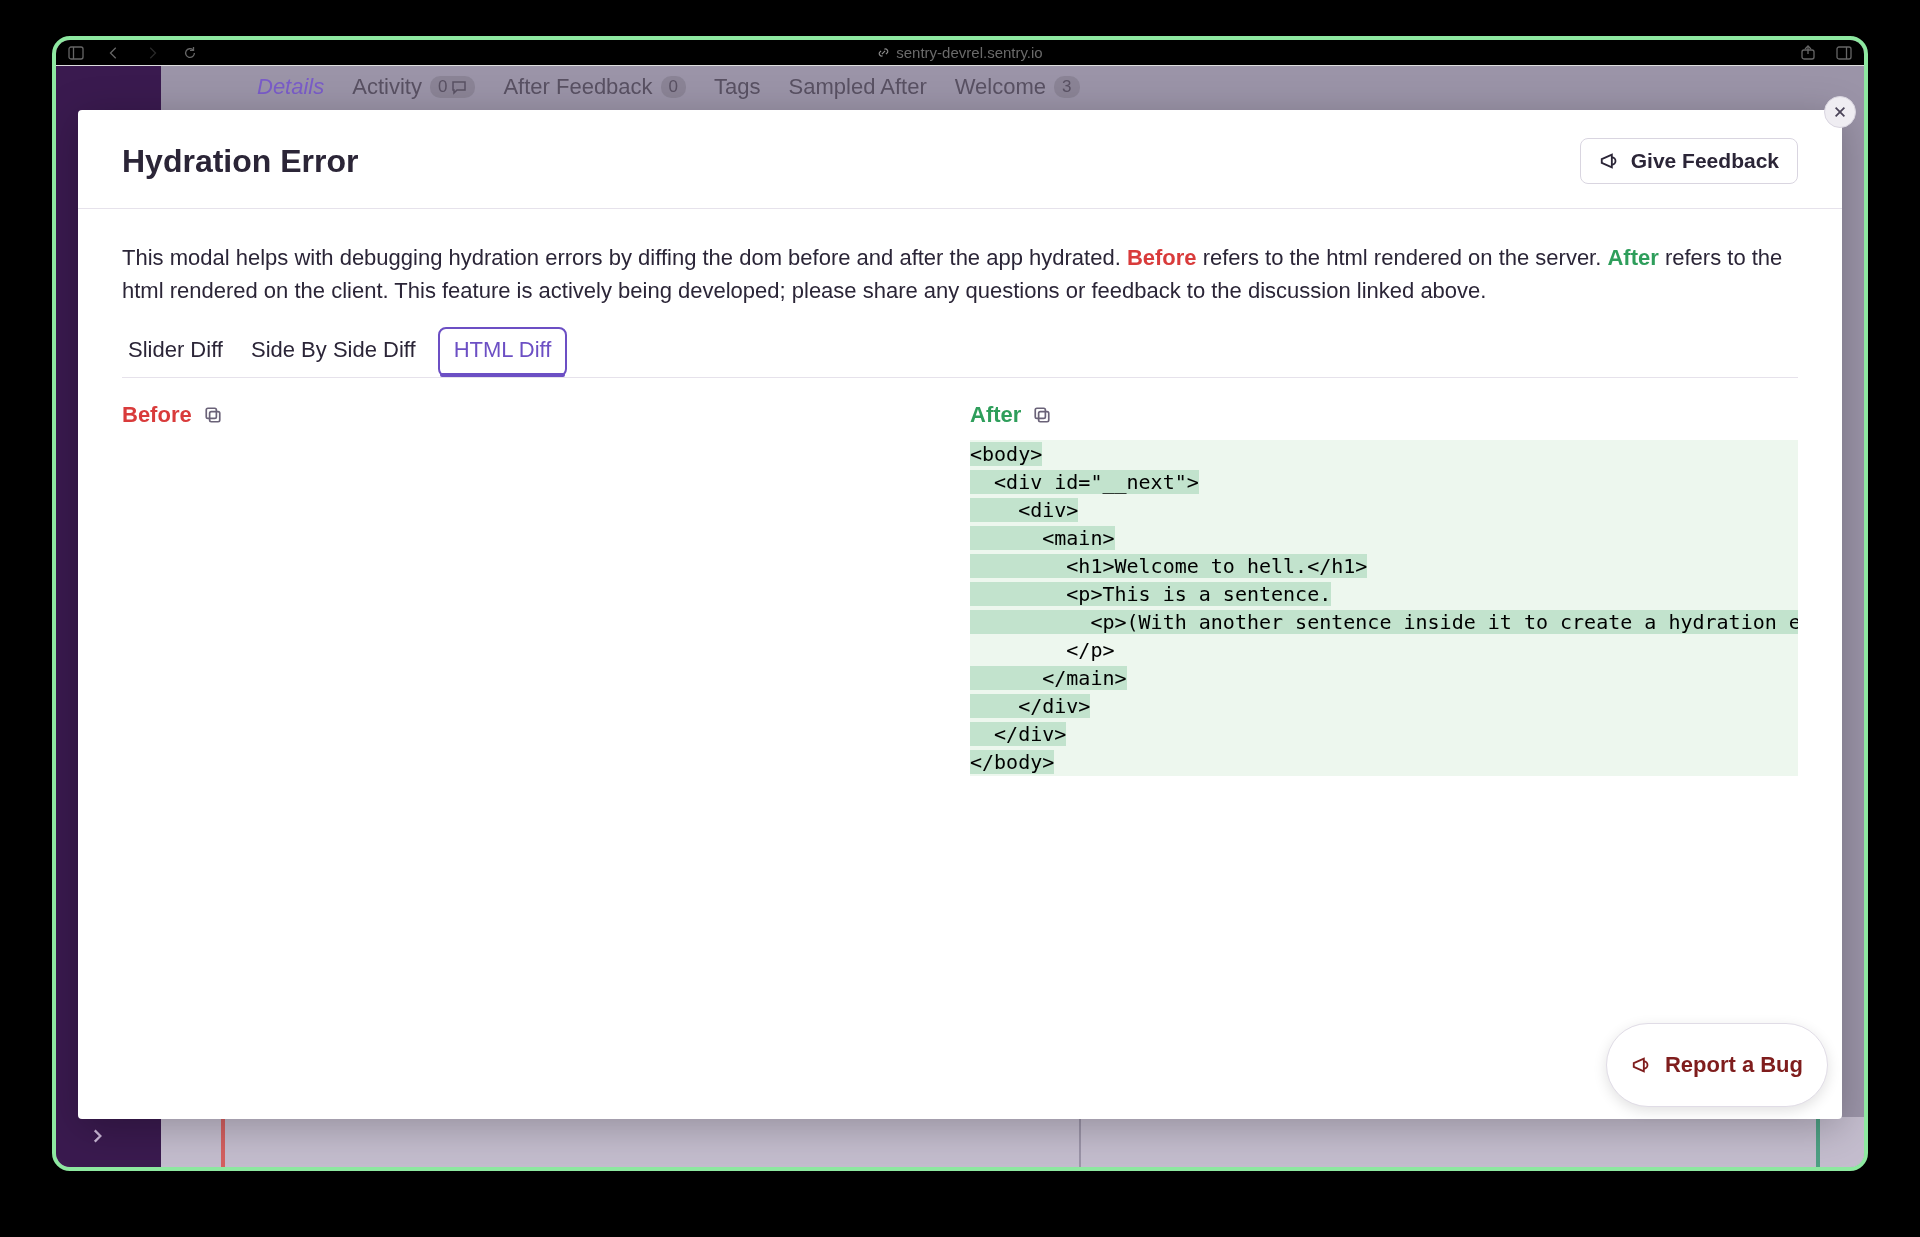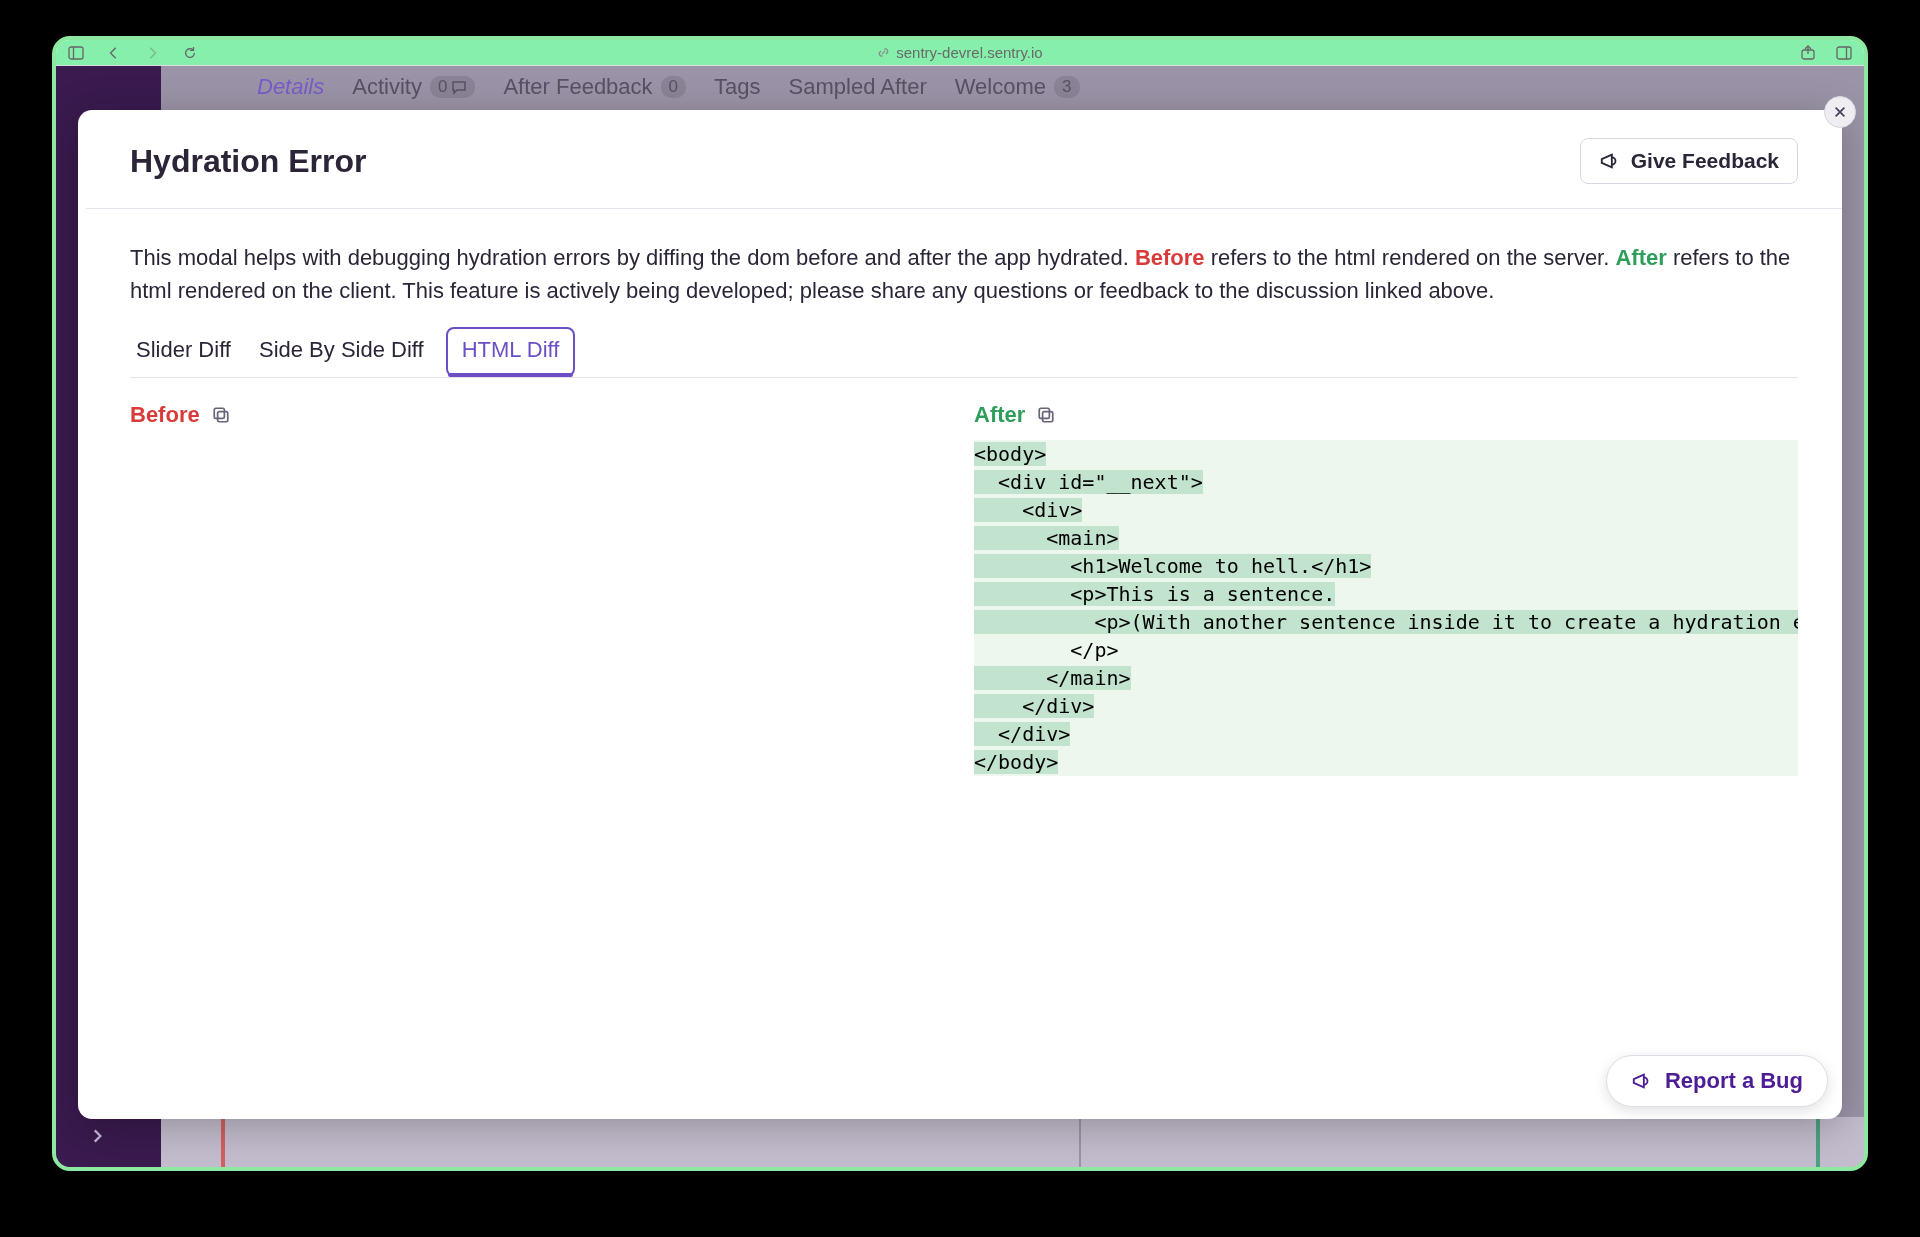--- a/index.html
+++ b/index.html
@@ -20,7 +20,7 @@
   }
   .browser-chrome {
     height: 26px;
-    background: #86efac;
+    background: #000000;
     border-bottom: 1px solid #ddd;
     display: flex;
     align-items: center;

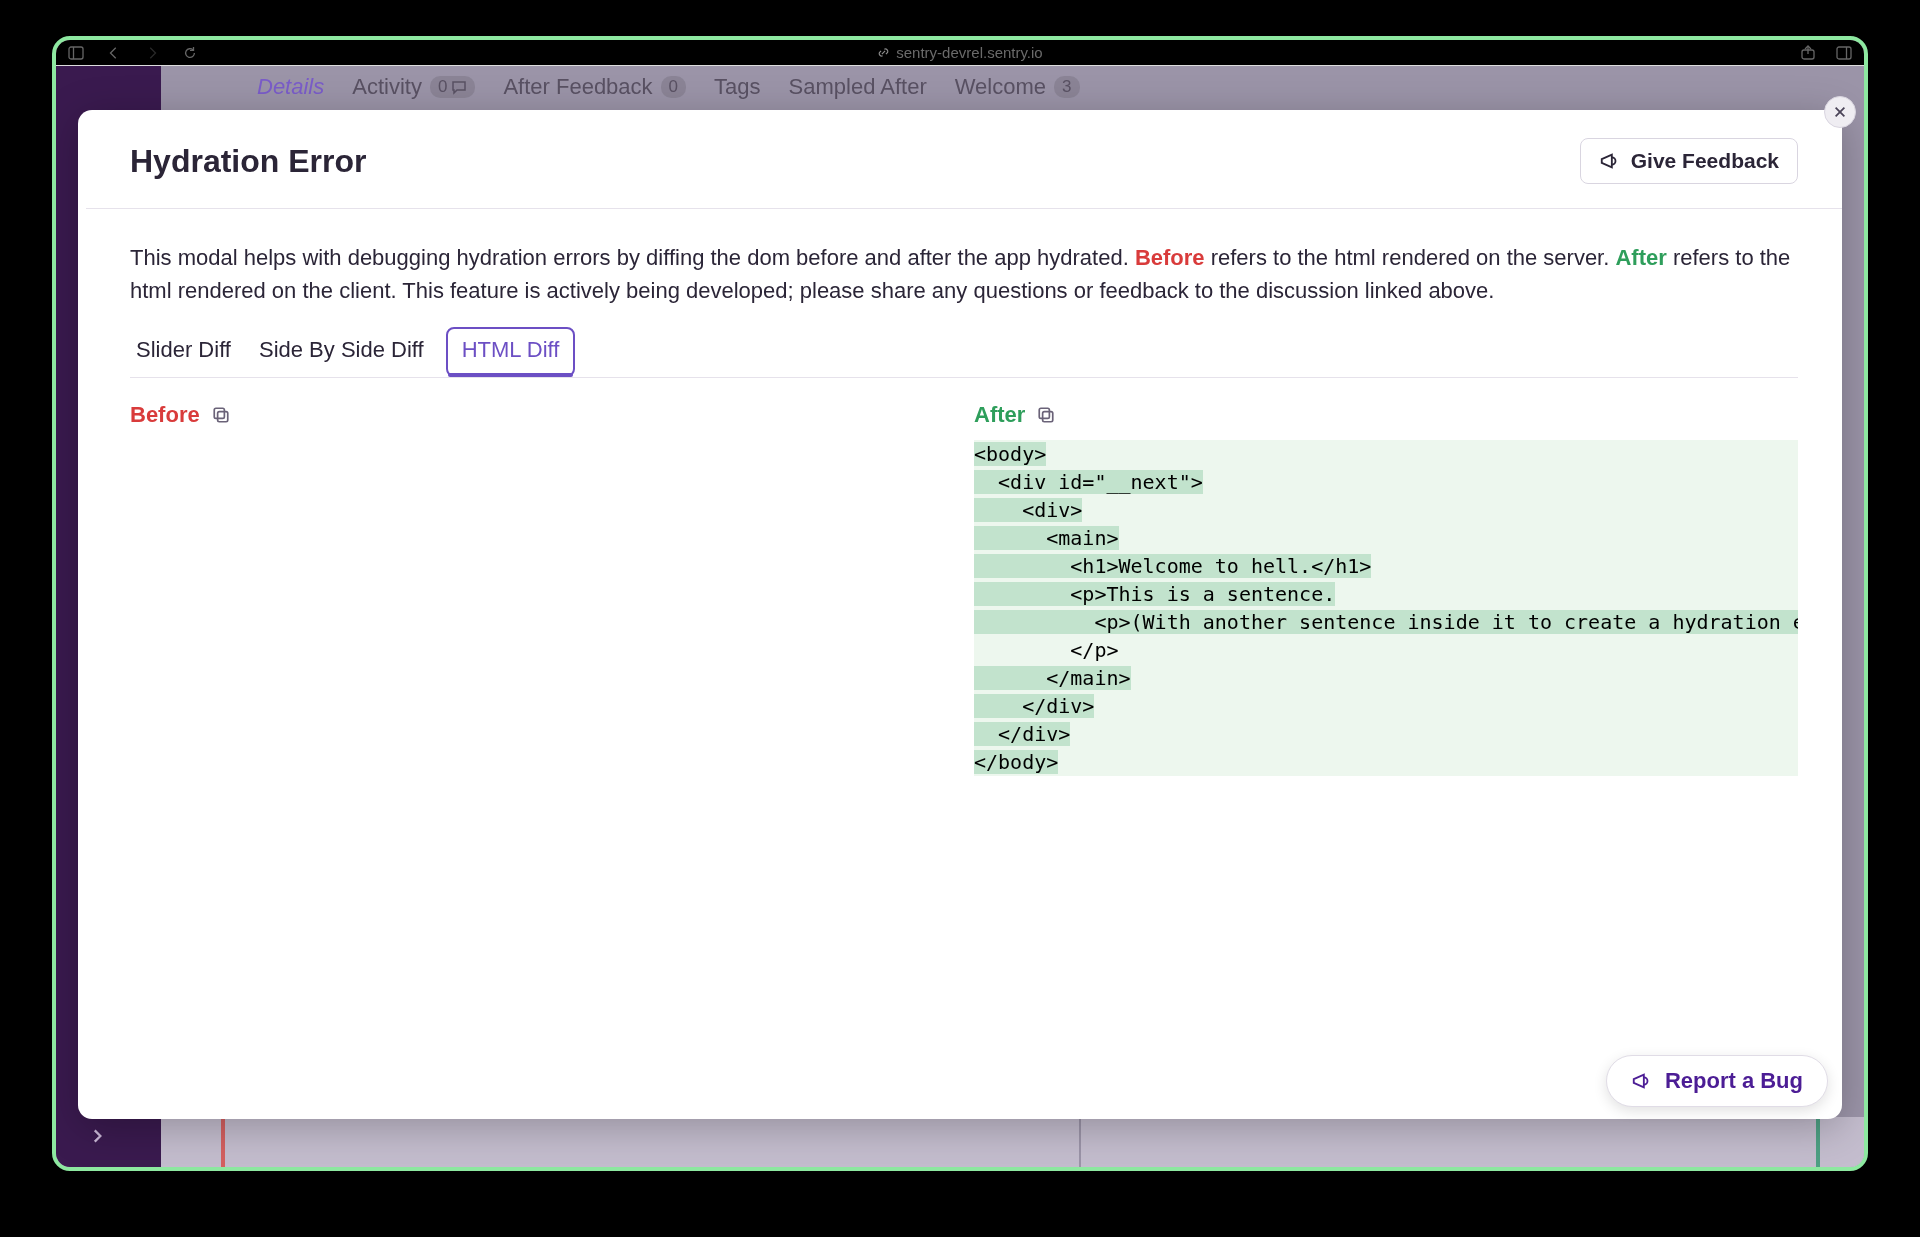--- a/index.html
+++ b/index.html
@@ -77,11 +77,10 @@
   
   .modal {
     position:absolute; top:70px; left:22px; right:22px; bottom:48px;
-    background:#fff; border-radius:14px;
+    background:#fff; border-radius:4px;
     box-shadow: 0 8px 40px rgba(0,0,0,0.25);
     display:flex; flex-direction:column;
     overflow:hidden;
-    padding-left:8px;
   }
   .close-abs {
     position:absolute; top:70px; right:22px; transform:translate(14px,-14px);

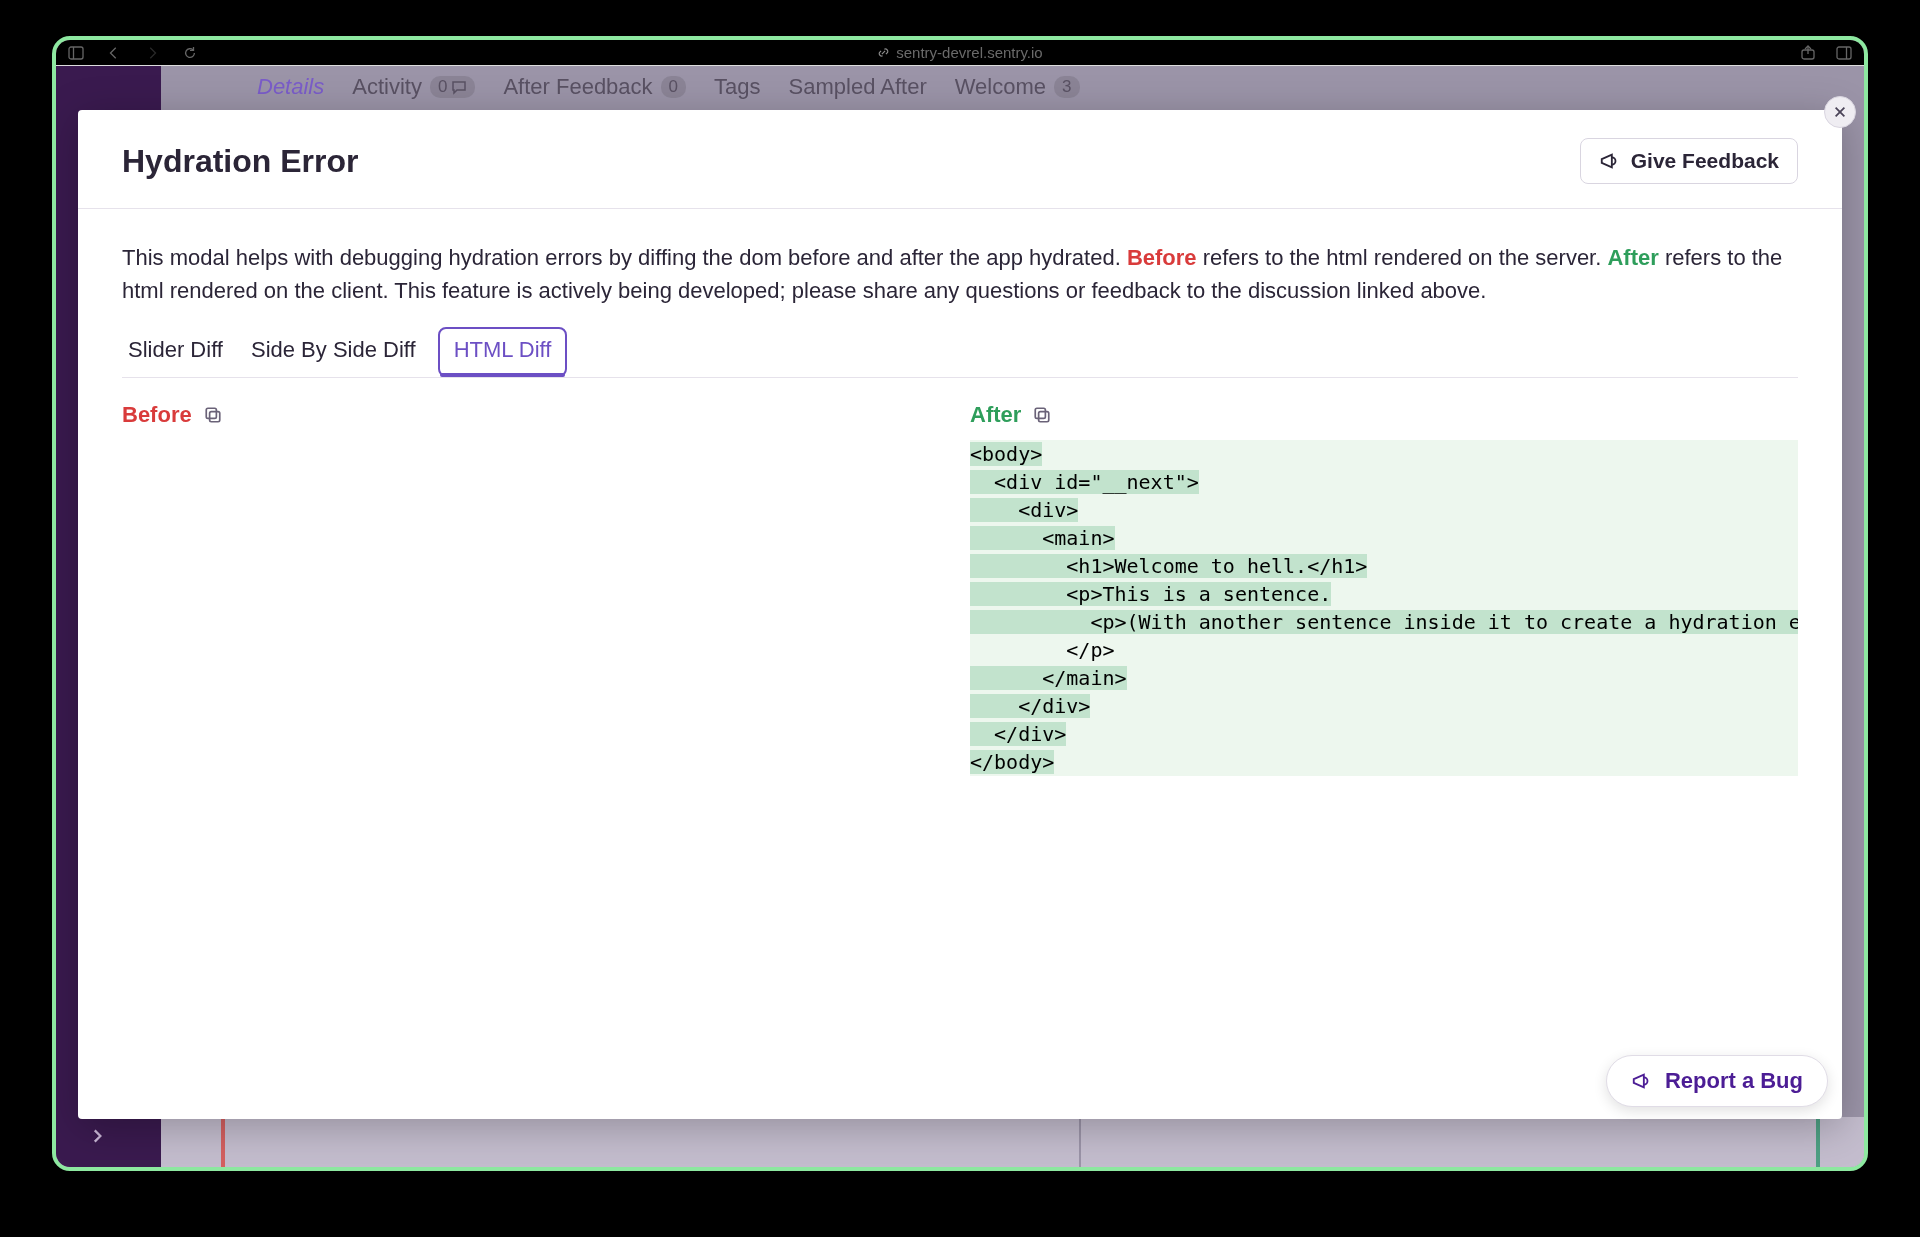--- a/index.html
+++ b/index.html
@@ -145,7 +145,7 @@
     position:absolute; right:36px; bottom:60px;
     display:flex; align-items:center; gap:12px;
     background:#fff; border:1px solid #e0dce6; border-radius:999px;
-    padding:12px 24px; font-size:22px; font-weight:600; color:#4c1d95;
+    padding:28px 24px; font-size:22px; font-weight:600; color:#7f1d1d;
     box-shadow:0 4px 14px rgba(0,0,0,0.12); cursor:pointer; z-index:6;
   }
 </style>

